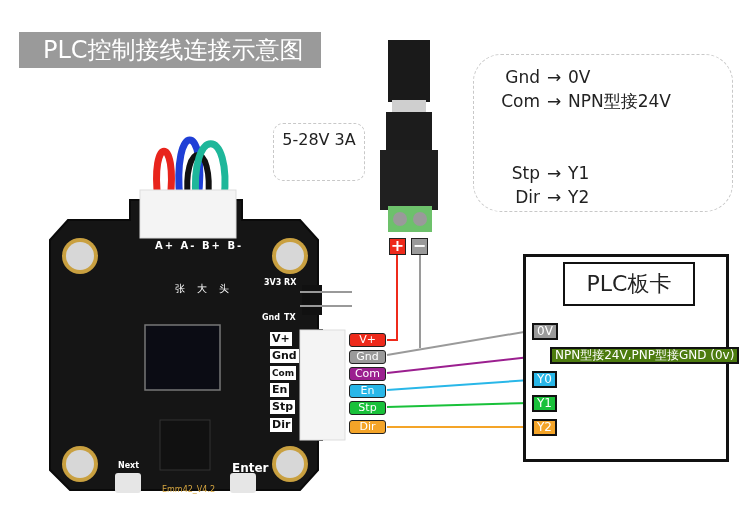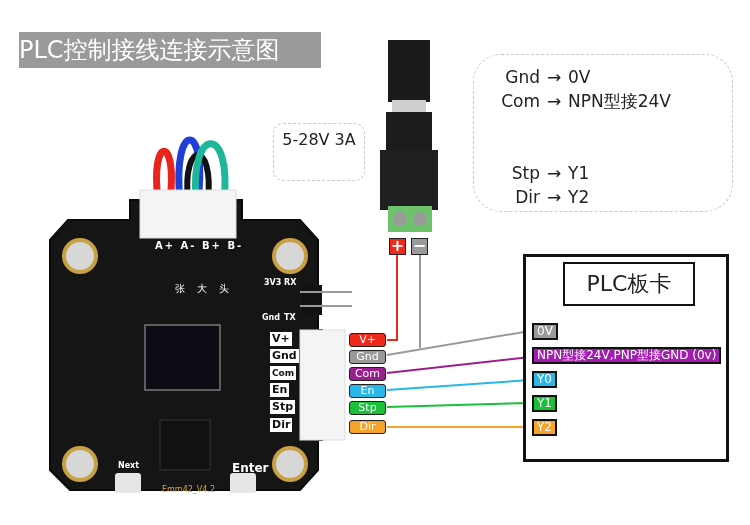--- a/index.html
+++ b/index.html
@@ -9,7 +9,7 @@
     .title-banner {
       position: absolute; left: 19px; top: 32px; width: 302px; height: 36px;
       background: #9a9a9a; color: #ffffff; font-size: 24px; line-height: 36px;
-      padding-left: 0; letter-spacing: 0px; white-space: nowrap;
+      padding-left: 24px; letter-spacing: 0px; white-space: nowrap;
     }
 
     .legend-box {

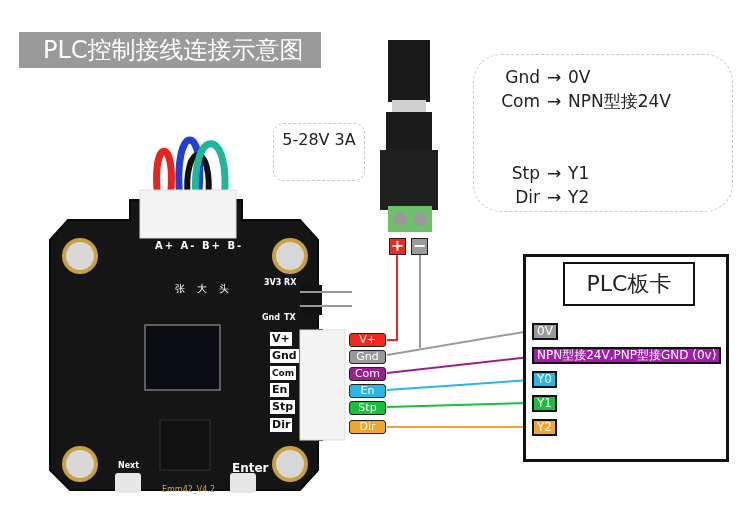--- a/index.html
+++ b/index.html
@@ -155,7 +155,7 @@
 <div class="plc-box"></div>
 <div class="plc-title">PLC板卡</div>
 <div class="plc-term" style="left:532px;top:323px;background:#9a9a9a;">0V</div>
-<div class="plc-term" style="left:532px;top:347px;background:#a21caf;">NPN型接24V,PNP型接GND (0v)</div>
+<div class="plc-term" style="left:550px;top:347px;background:#4d7c0f;">NPN型接24V,PNP型接GND (0v)</div>
 <div class="plc-term" style="left:532px;top:371px;background:#29b7e8;">Y0</div>
 <div class="plc-term" style="left:532px;top:395px;background:#19c13a;">Y1</div>
 <div class="plc-term" style="left:532px;top:419px;background:#f4a428;">Y2</div>

